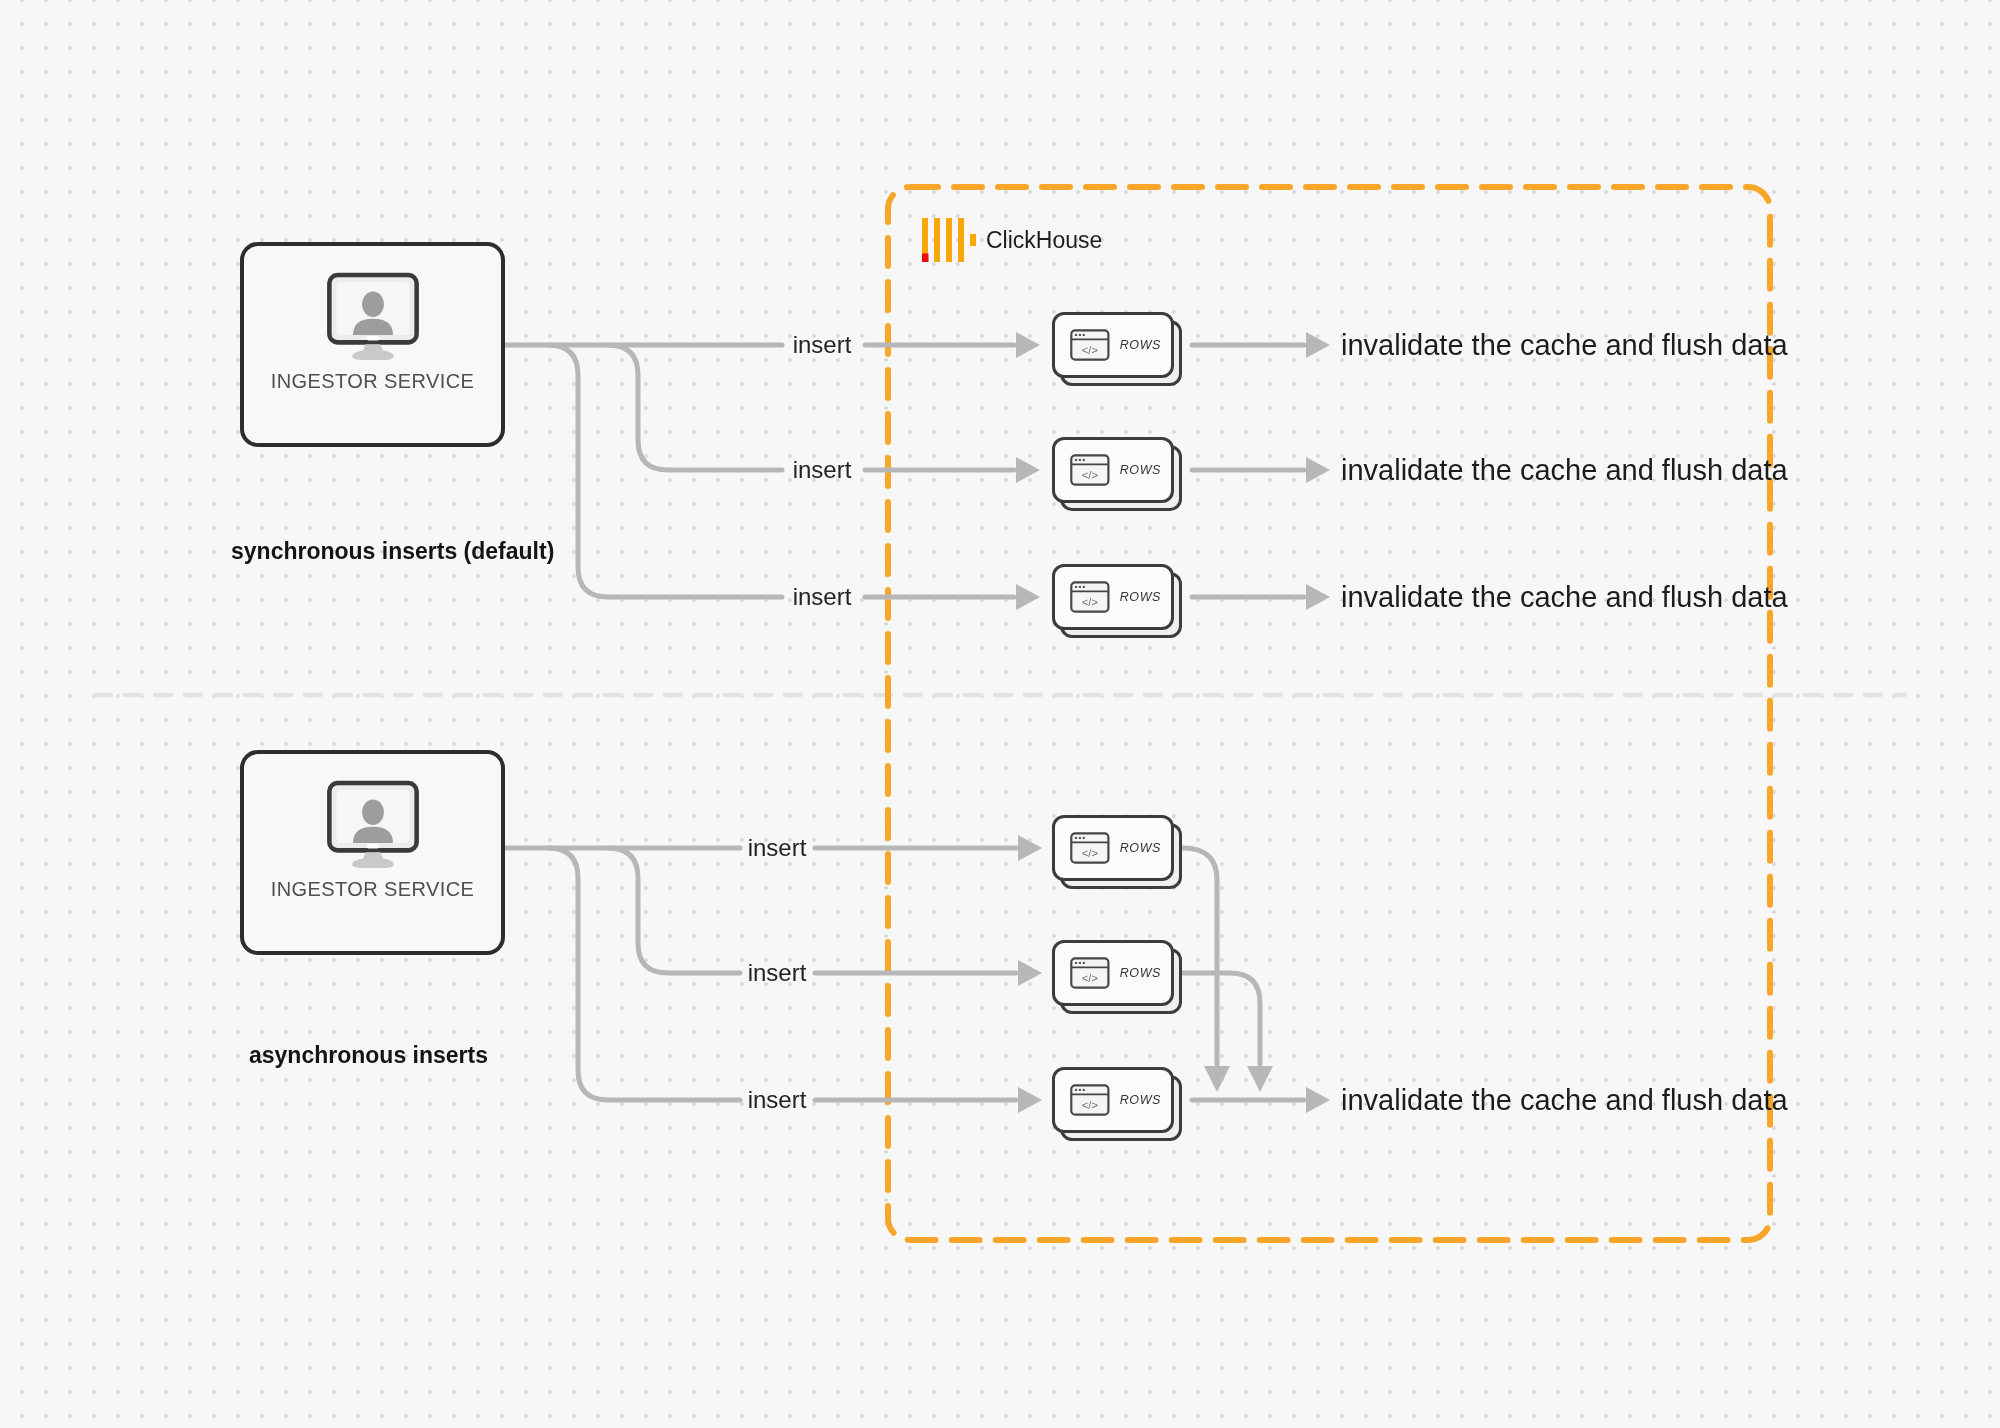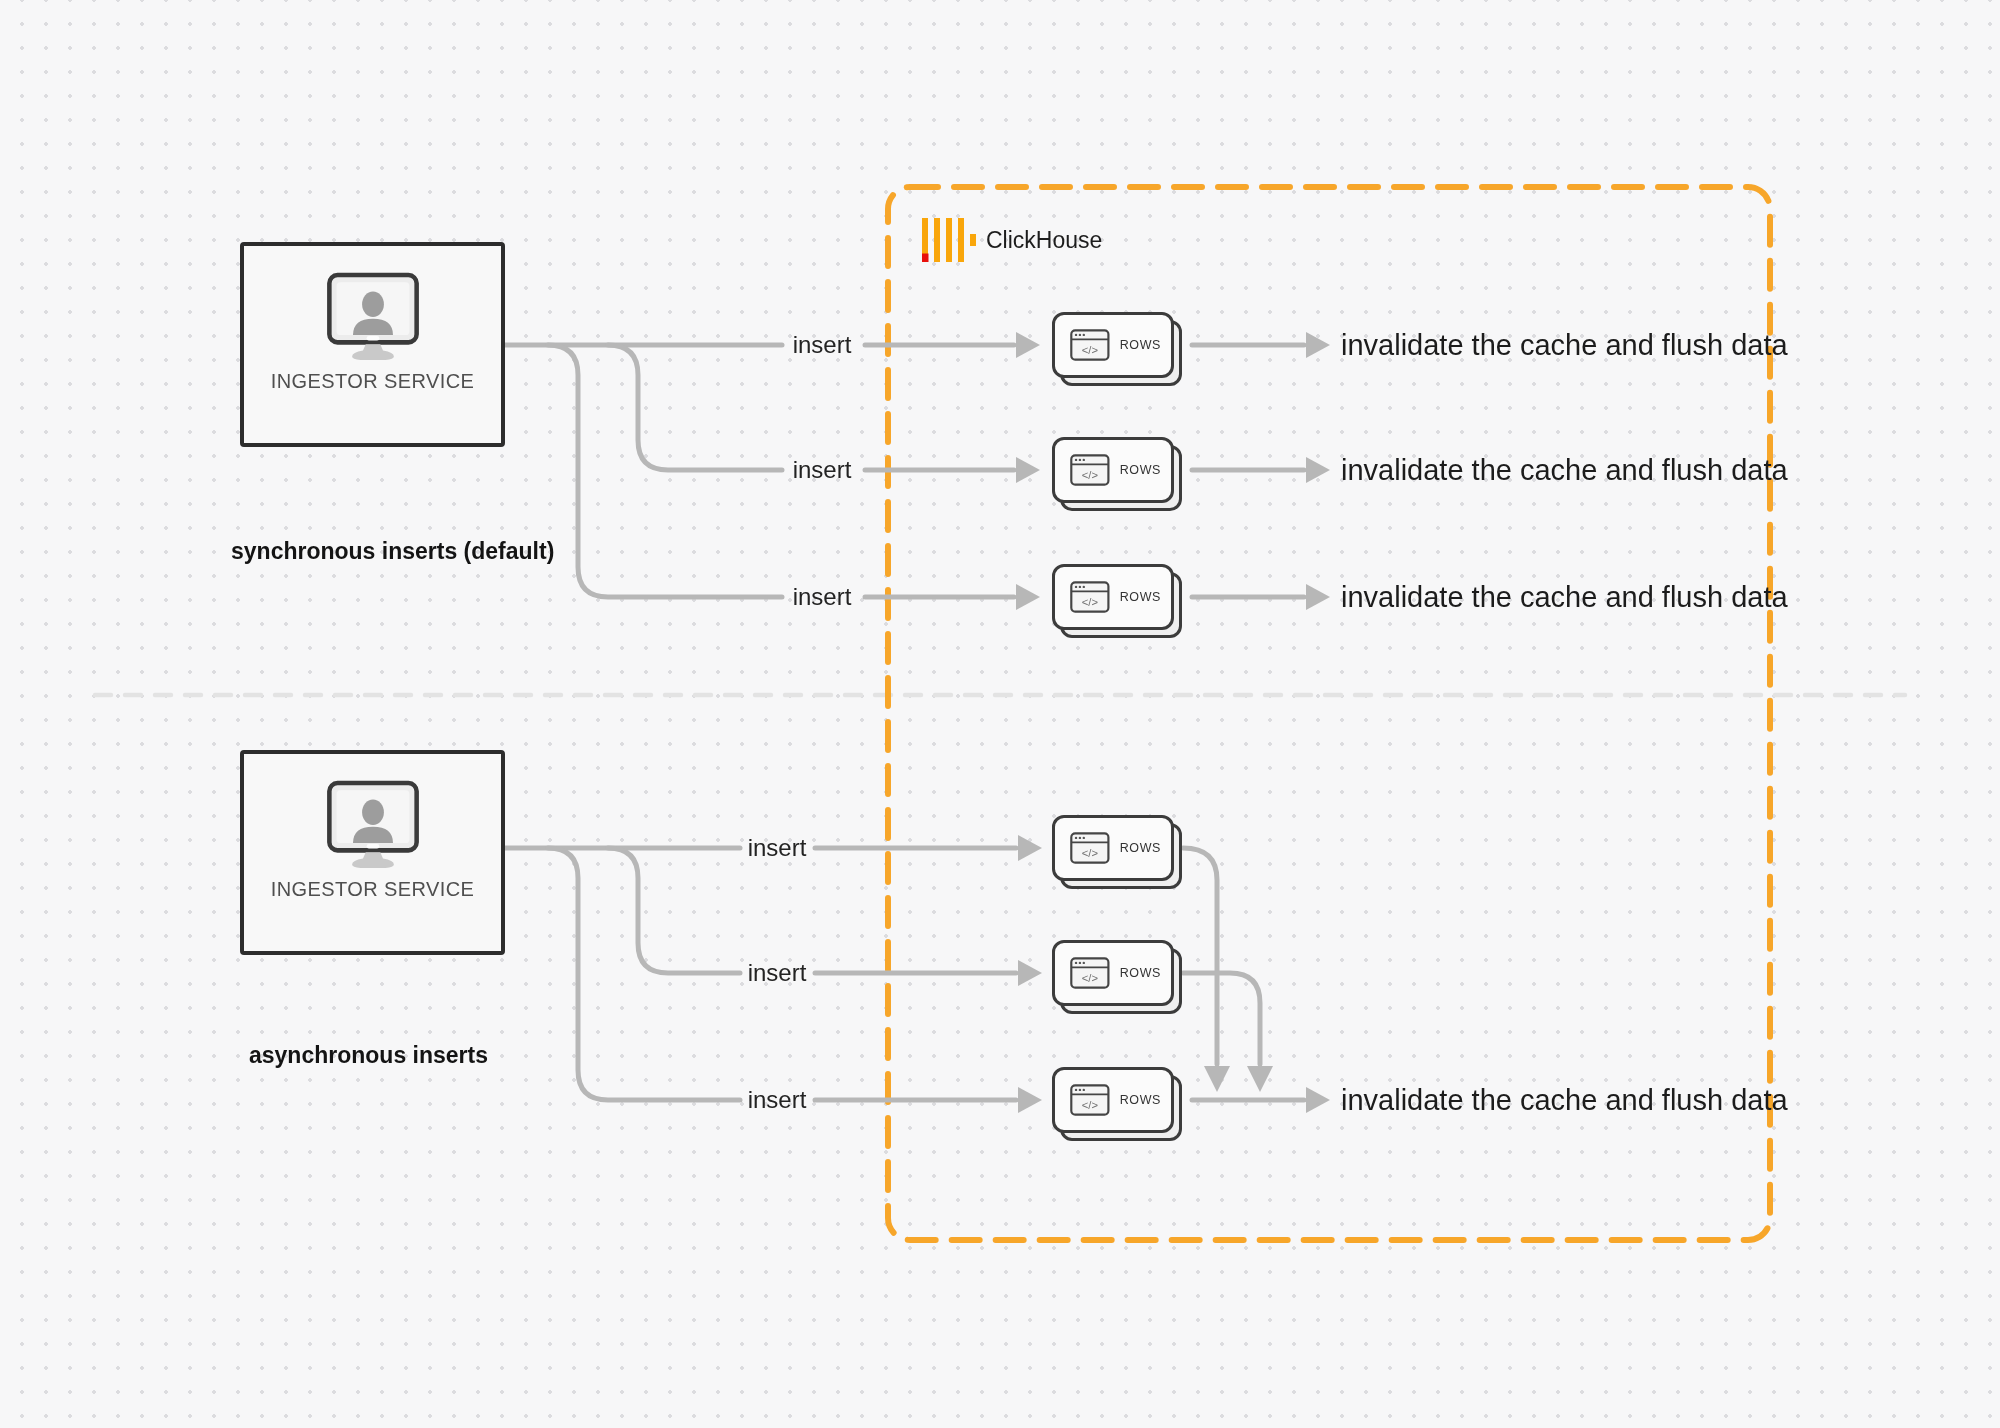--- a/index.html
+++ b/index.html
@@ -48,7 +48,7 @@
     display:flex;align-items:center;gap:10px;padding:0 10px 0 15px;
   }
   .rows-text{
-    font-size:12.5px;color:#333;letter-spacing:.6px;white-space:nowrap;
+    font-size:12.5px;font-style:italic;color:#333;letter-spacing:.6px;white-space:nowrap;
   }
 
   .ch-header{

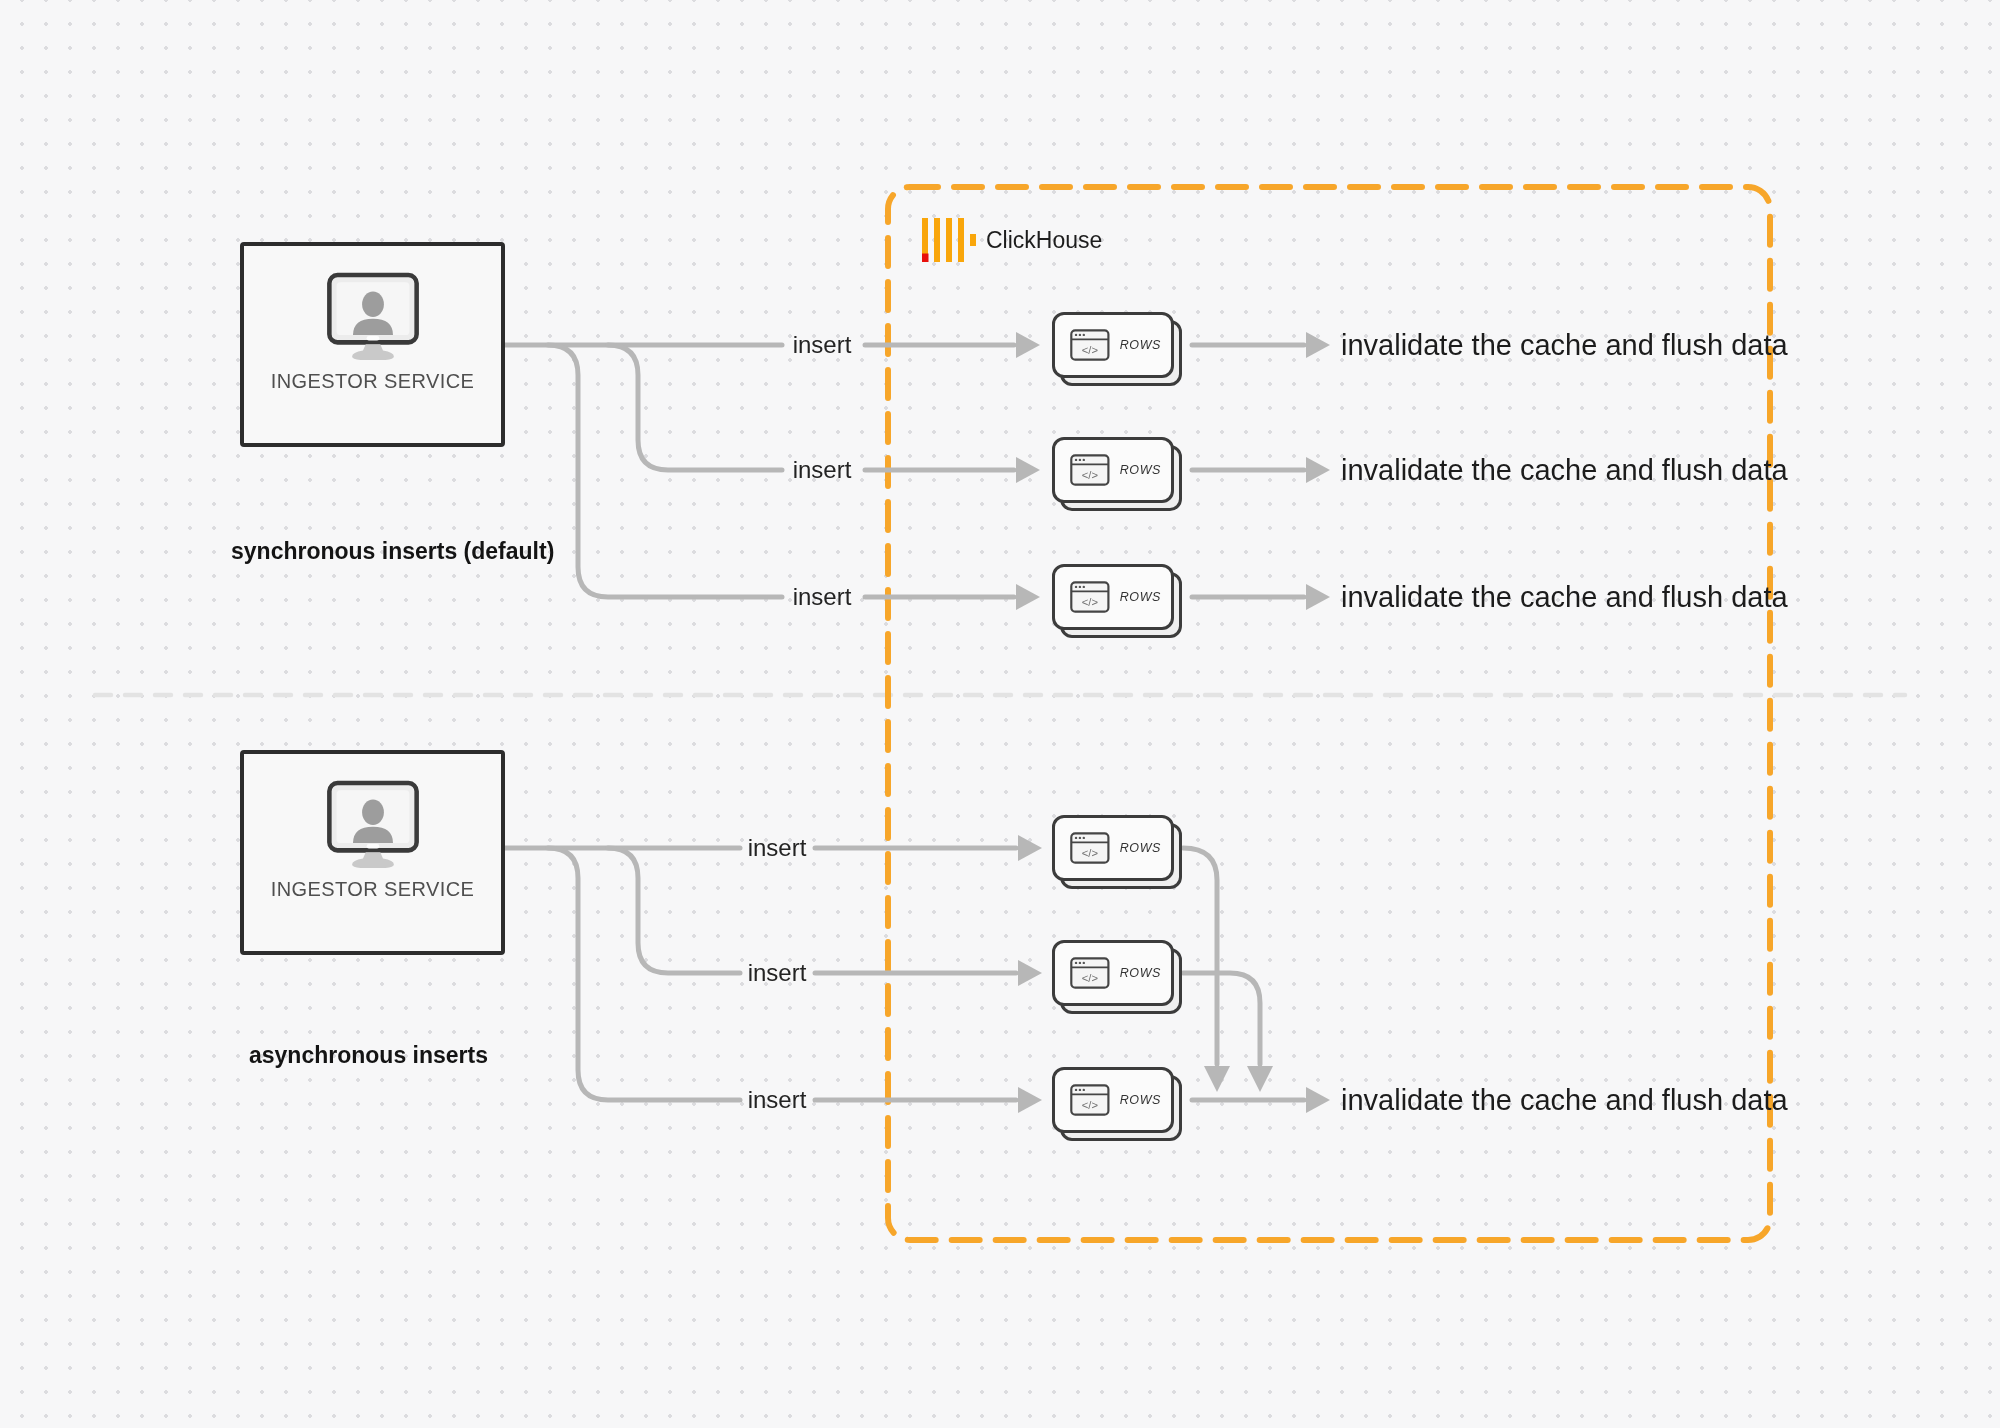--- a/index.html
+++ b/index.html
@@ -16,7 +16,7 @@
 
   .ingestor-box{
     position:absolute;width:265px;height:205px;box-sizing:border-box;
-    background:#f8f8f8;border:4px solid #2d2d2d;border-radius:4px;
+    background:#f8f8f8;border:4px solid #2d2d2d;border-radius:18px;
     display:flex;flex-direction:column;align-items:center;justify-content:flex-start;
     padding-top:26px;
   }

